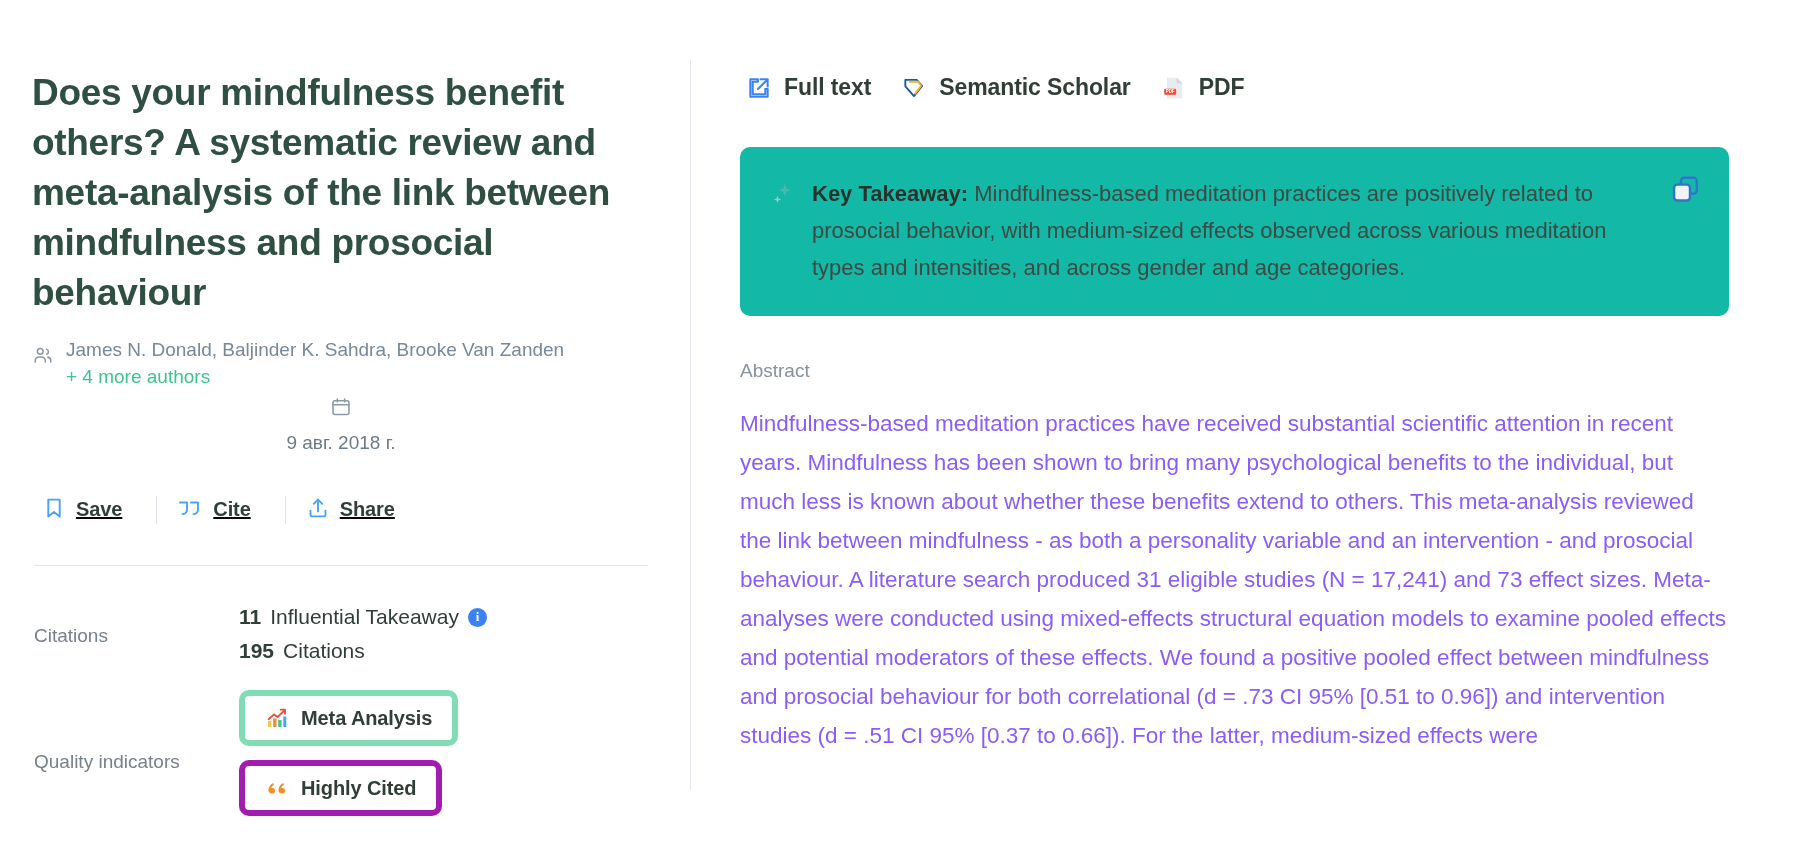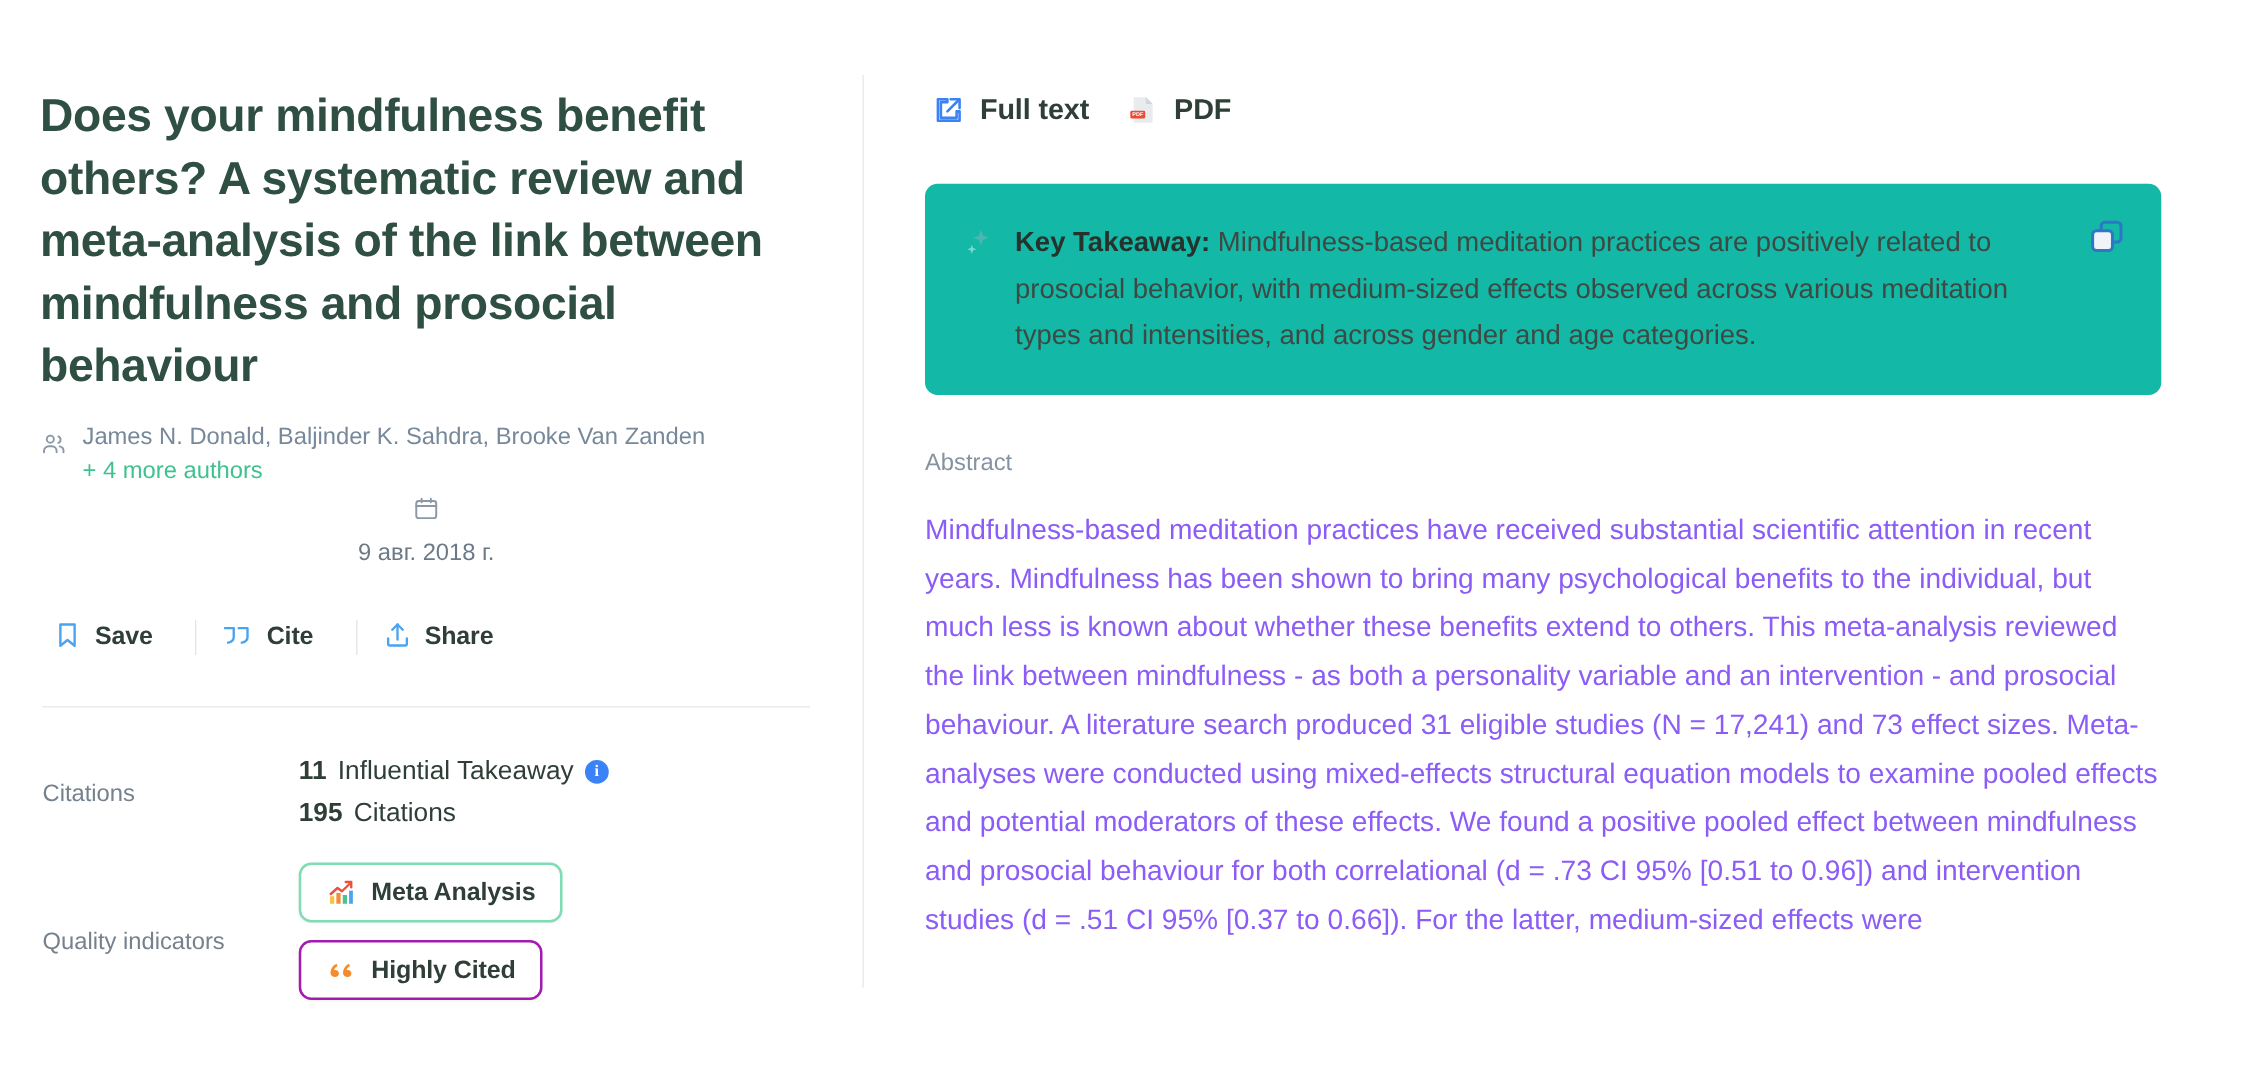--- a/index.html
+++ b/index.html
@@ -394,6 +394,15 @@
         <span class="lbl">Full text</span>
       </div>
 
+      <div class="link-item">
+        <span class="link-icon">
+          <svg width="26" height="26" viewBox="0 0 24 24">
+            <path d="M4 4.5h10.5l5 5.5-7.5 9.5-8-9z" fill="#ffffff" stroke="#1857a4" stroke-width="1.7" stroke-linejoin="round"></path>
+            <path d="M7.5 6.2h8l3.2 3.6-6 7.8" fill="#ffffff" stroke="#f0b429" stroke-width="1.7" stroke-linejoin="round"></path>
+          </svg>
+        </span>
+        <span class="lbl">Semantic Scholar</span>
+      </div>
 
       <div class="link-item">
         <span class="link-icon">

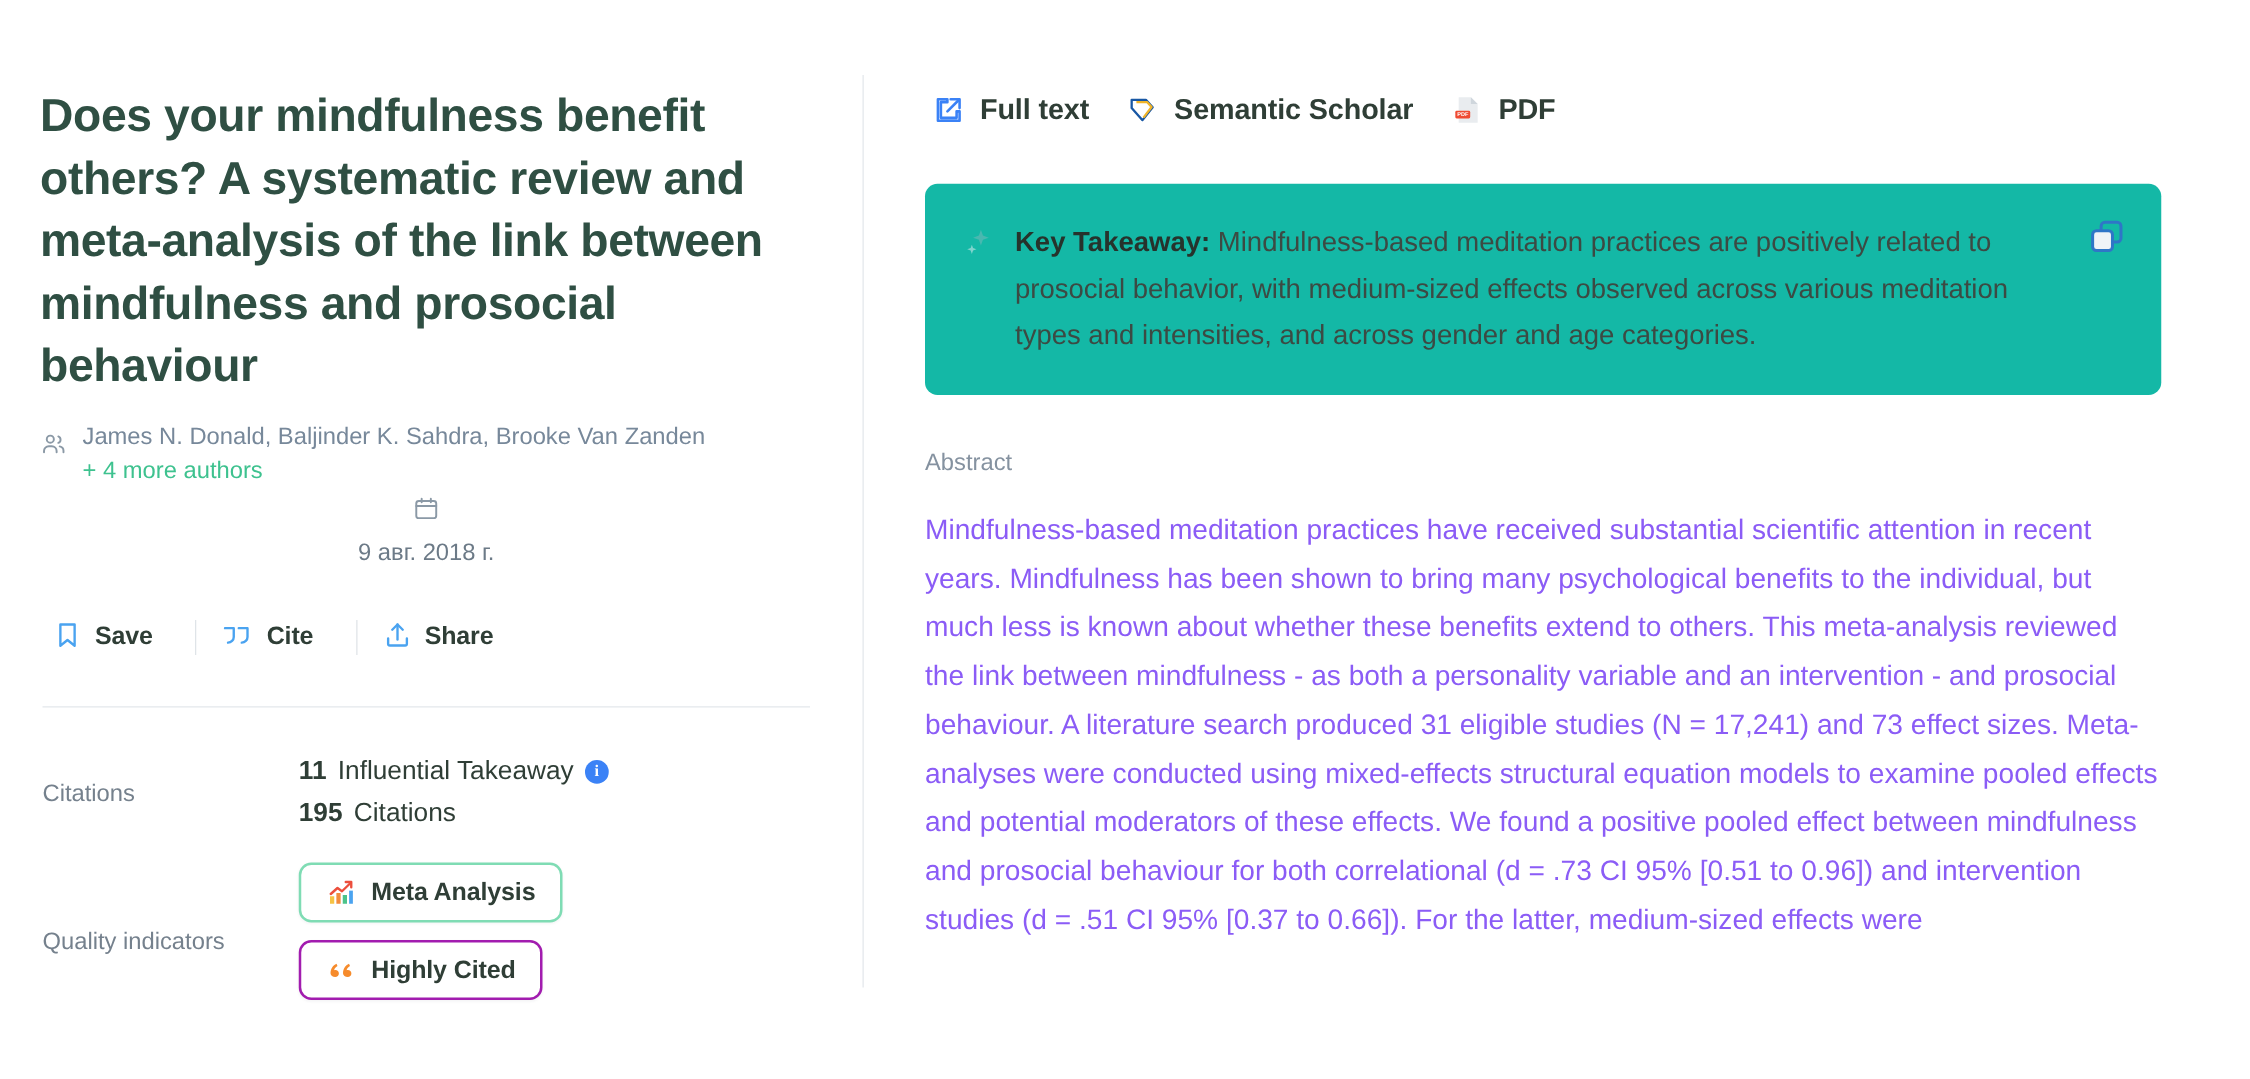--- a/index.html
+++ b/index.html
@@ -80,6 +80,7 @@
     align-items: center;
     margin-top: 34px;
     margin-left: 2px;
+    text-decoration: underline;
   }
   .action-btn {
     display: flex;

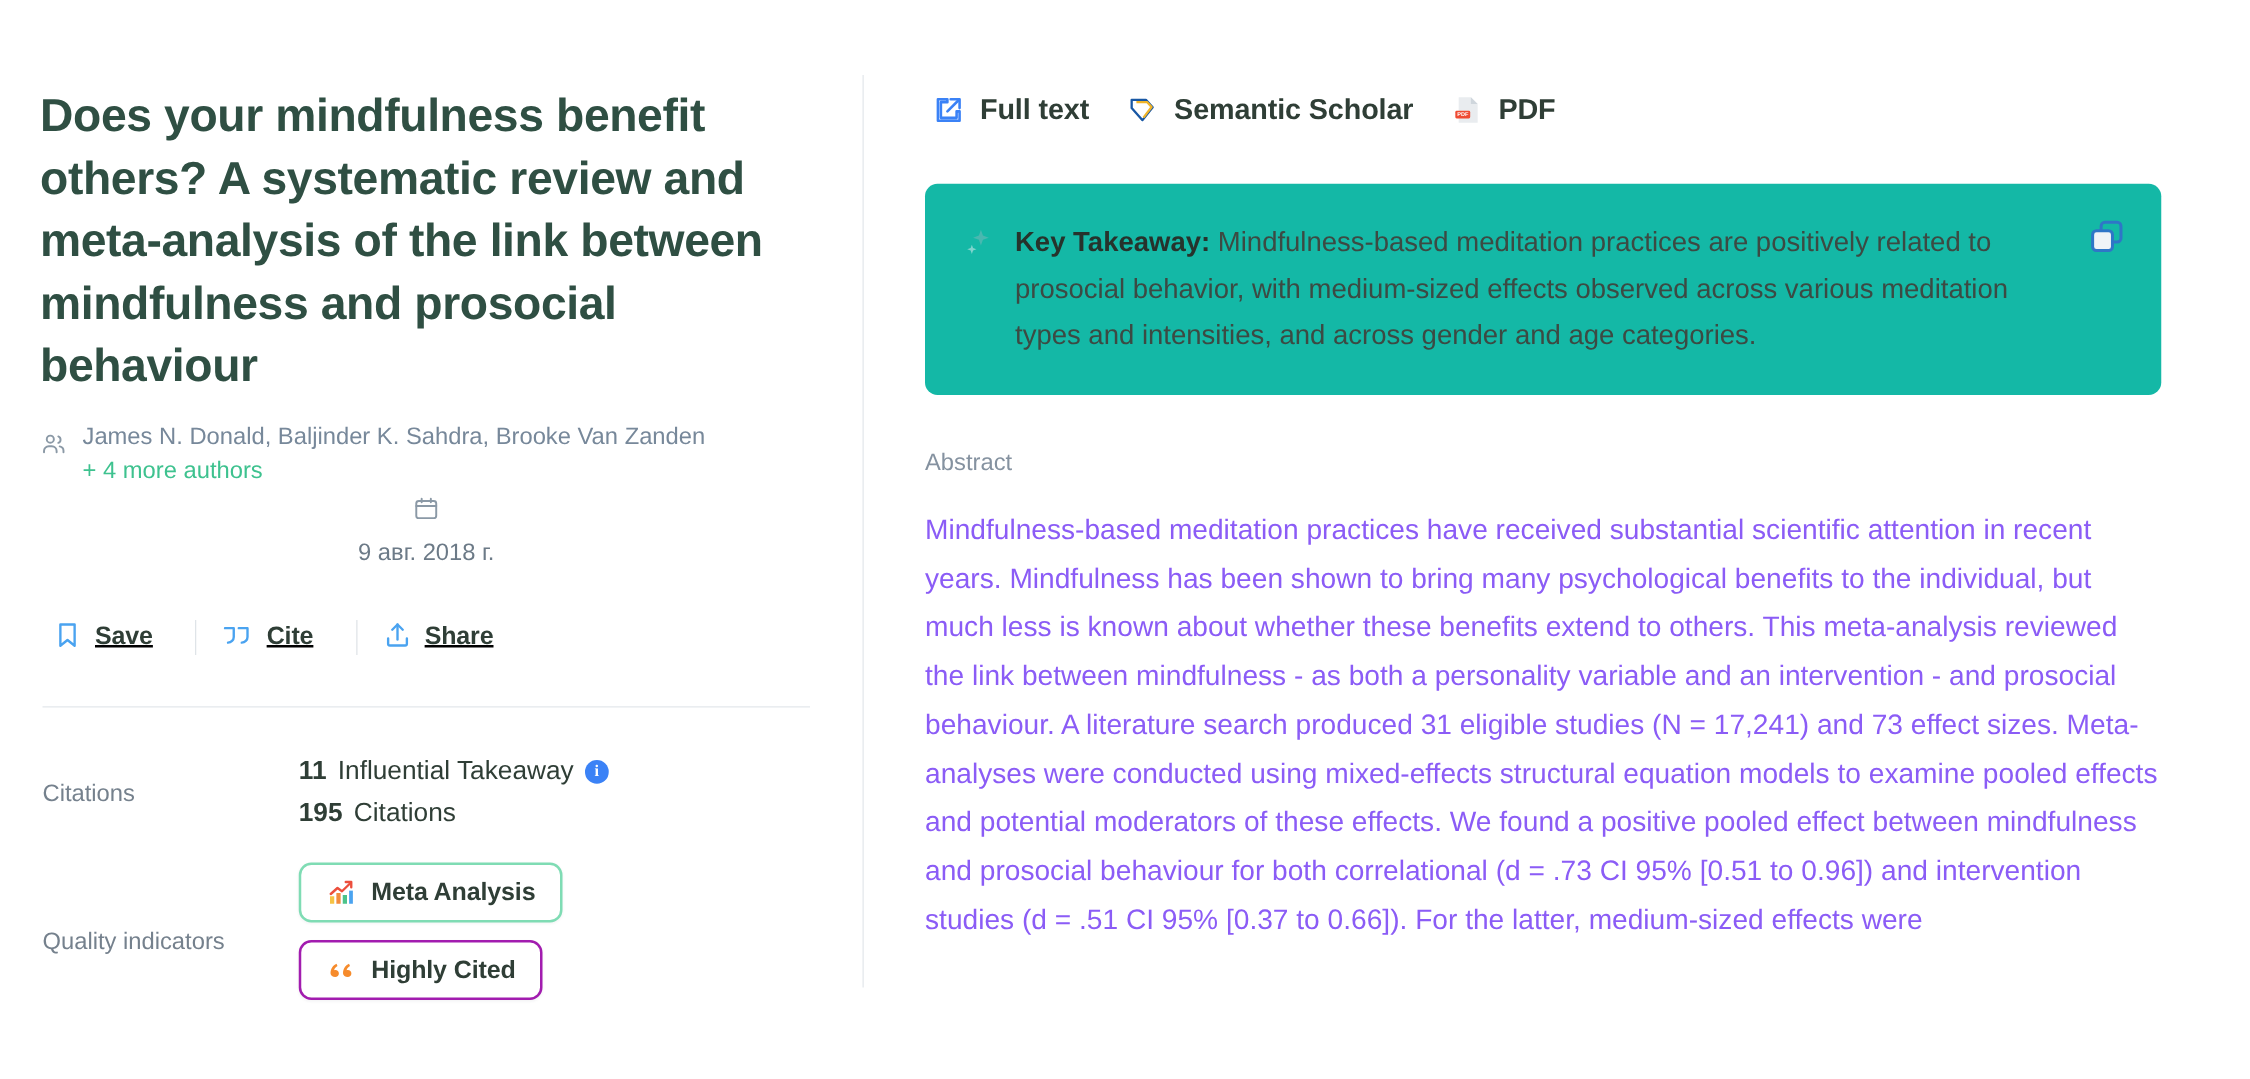--- a/index.html
+++ b/index.html
@@ -157,7 +157,7 @@
     display: inline-flex;
     align-items: center;
     gap: 12px;
-    border: 2px solid #a21caf;
+    border: 6px solid #a21caf;
     border-radius: 10px;
     padding: 10px 20px;
     background: #fff;

